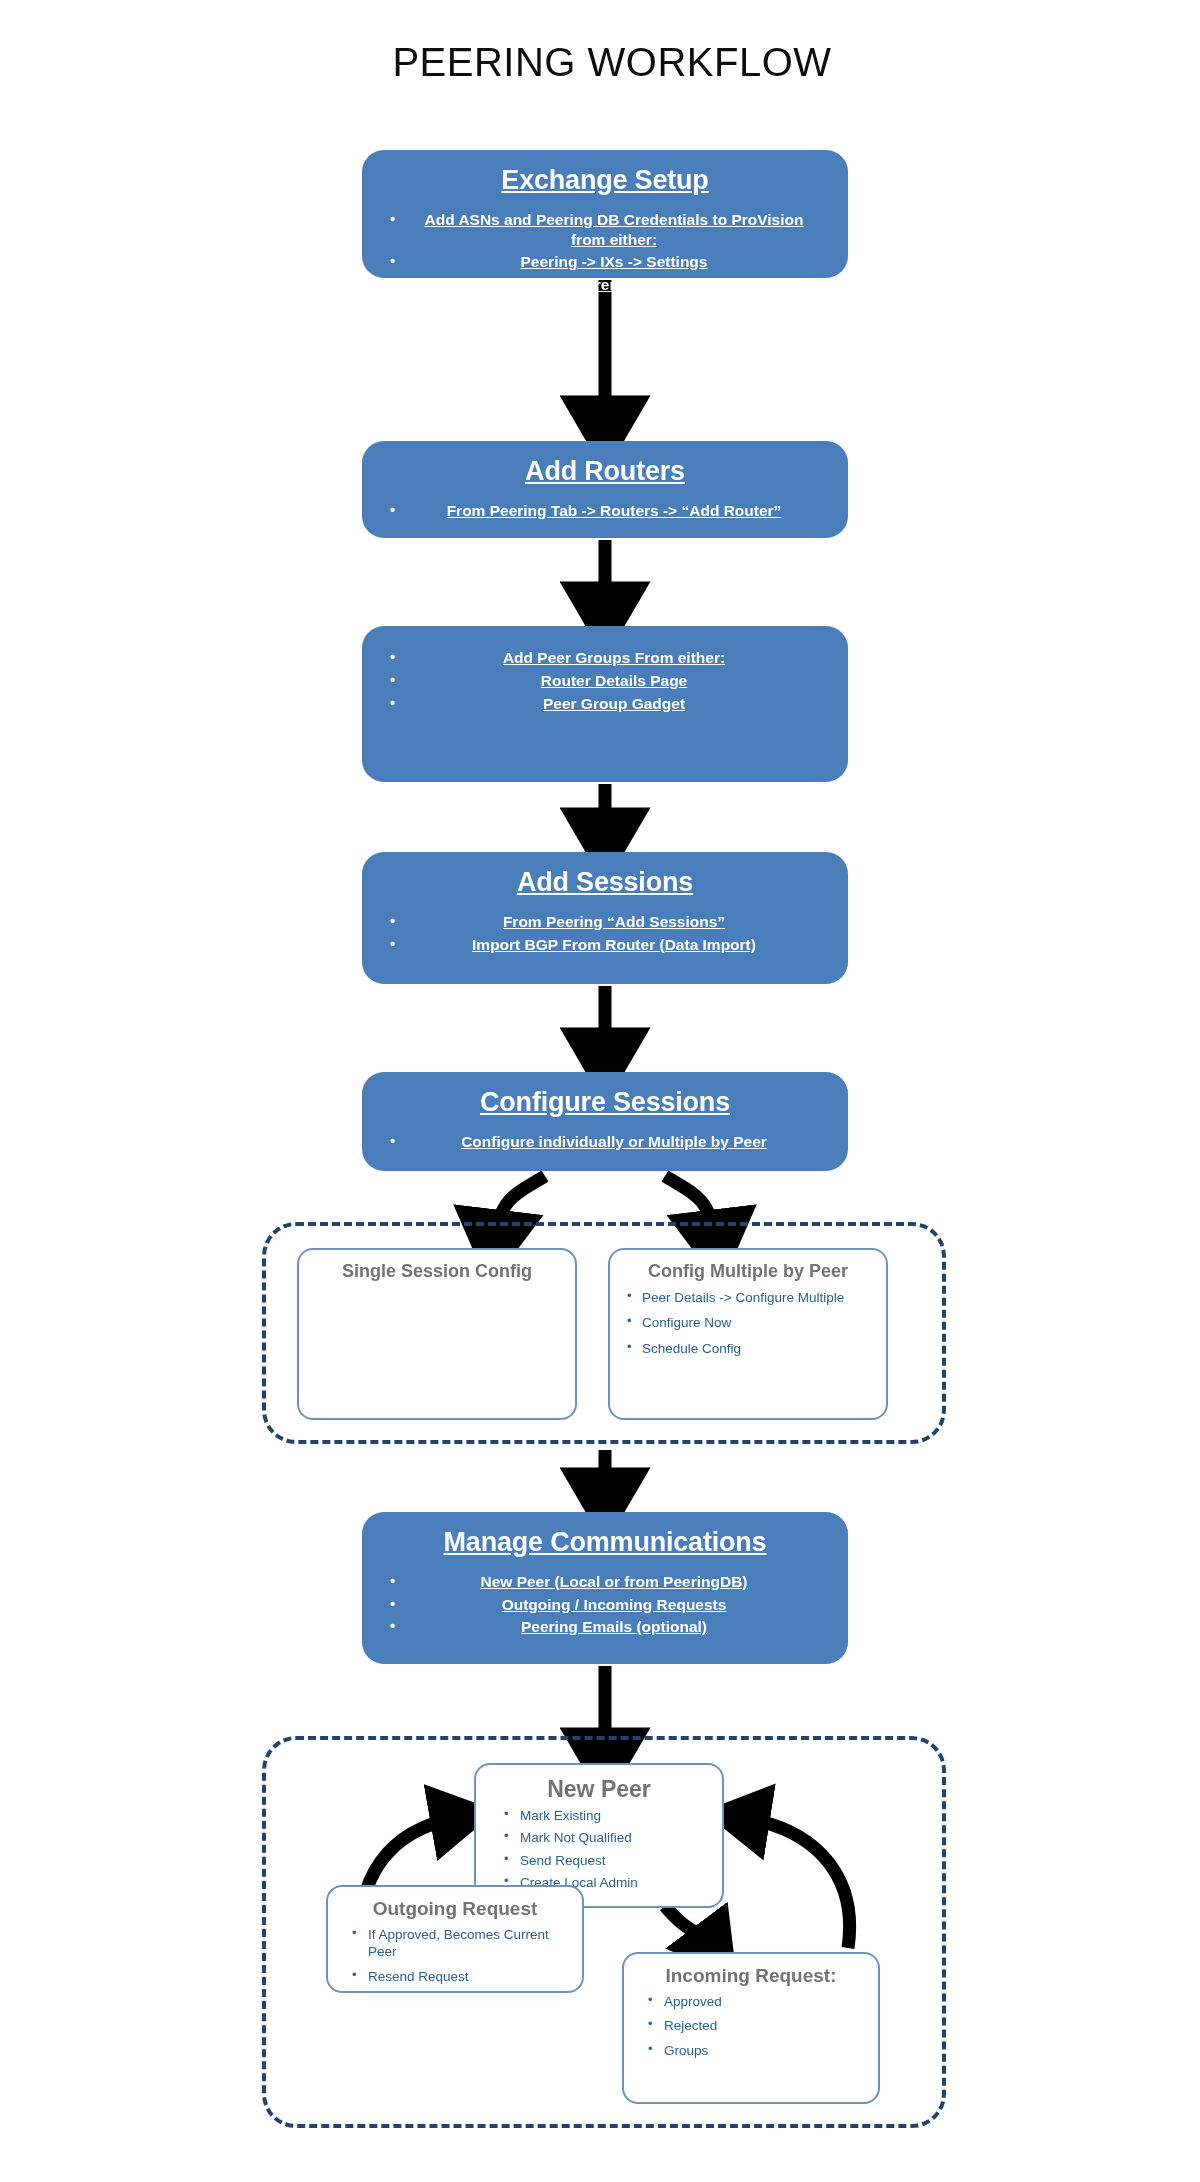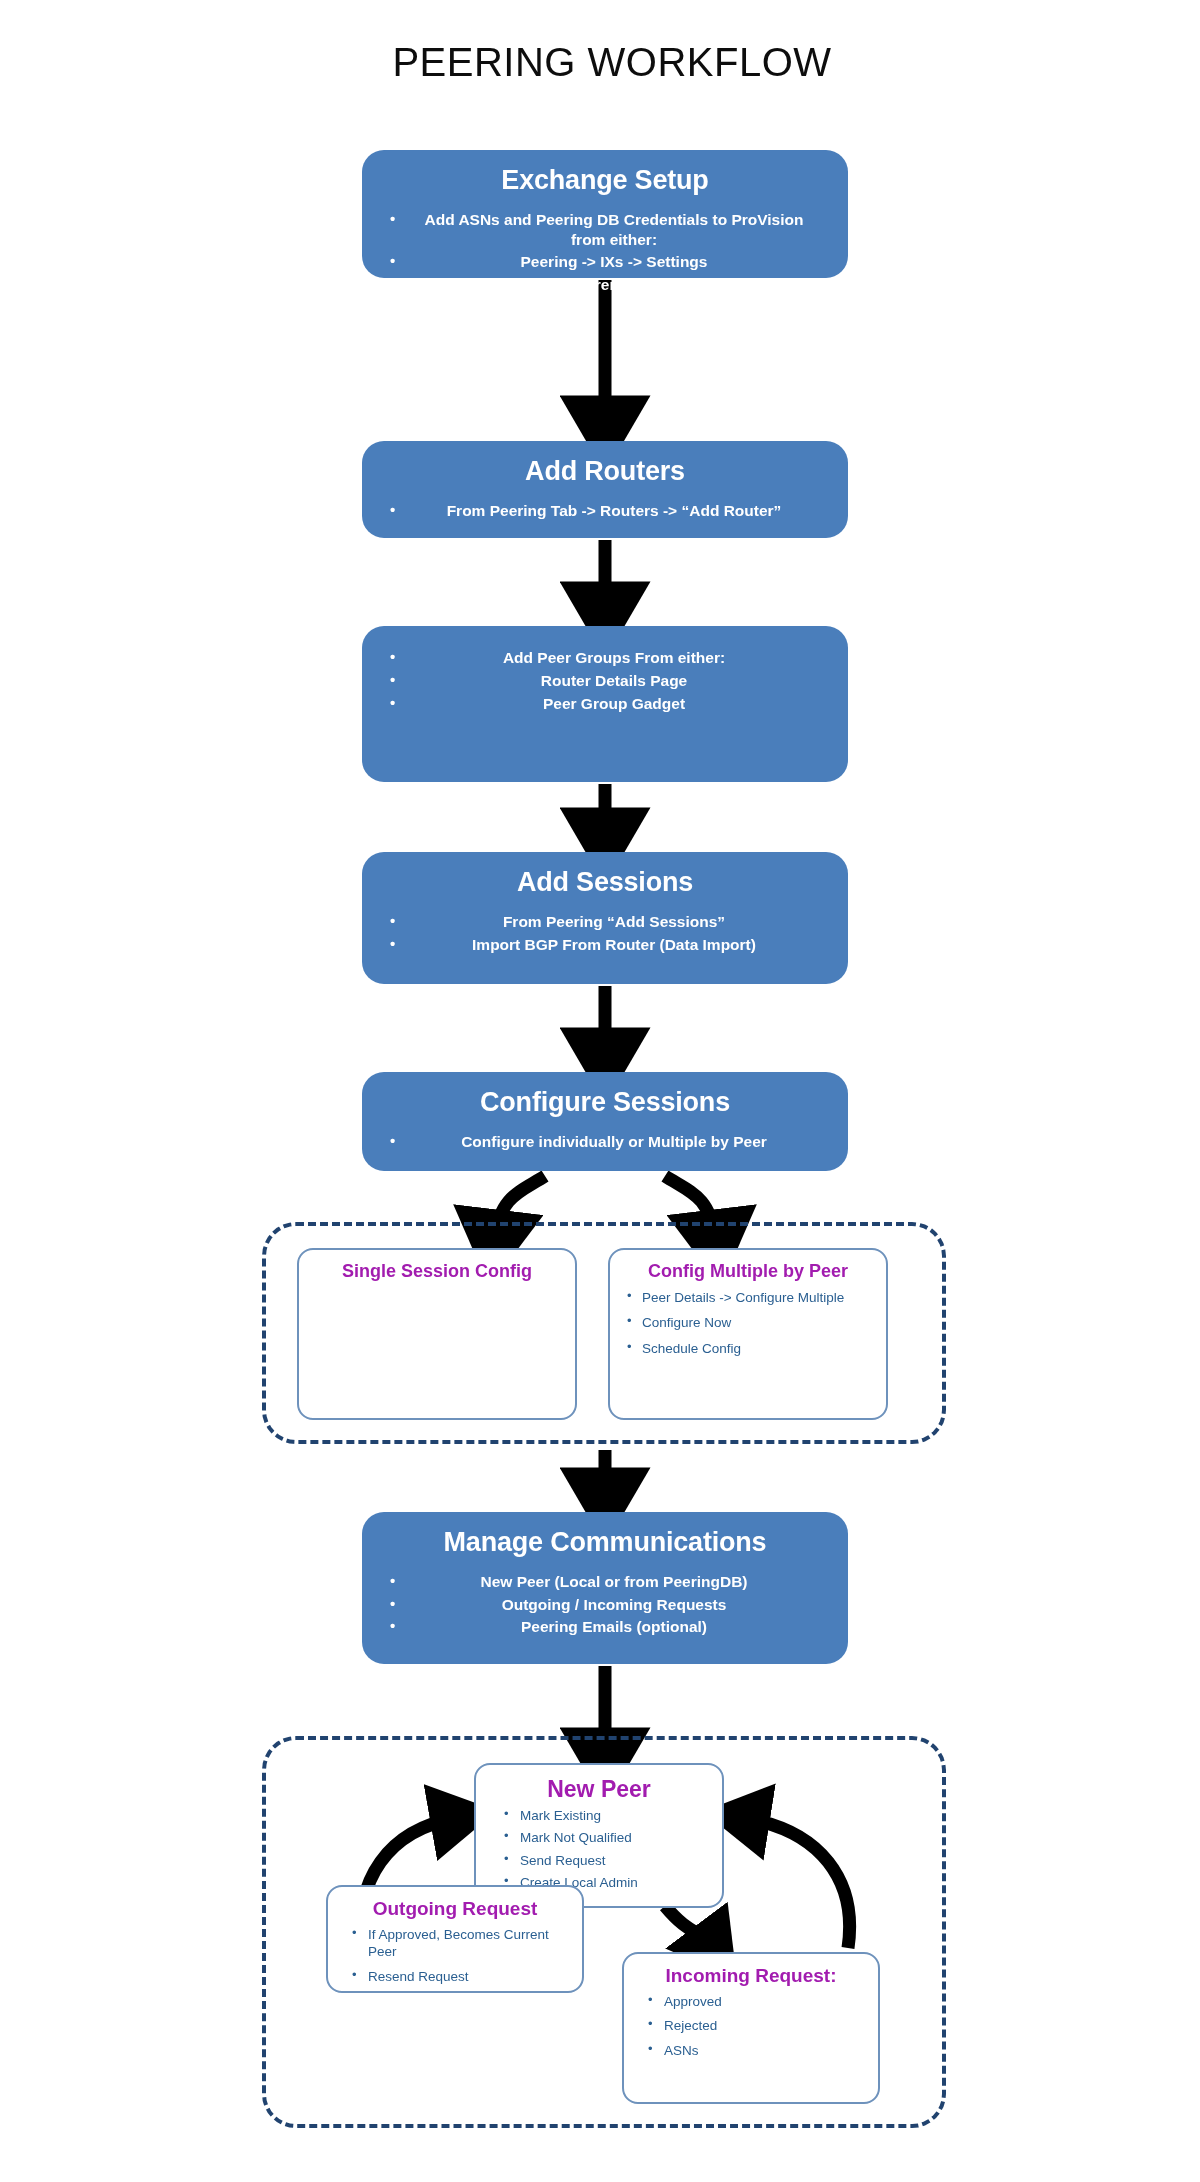--- a/index.html
+++ b/index.html
@@ -34,6 +34,7 @@
     border-radius: 22px;
     color: #ffffff;
     padding: 10px 14px 10px 14px;
+    text-decoration: underline;
   }
   .stage-title {
     text-align: center;

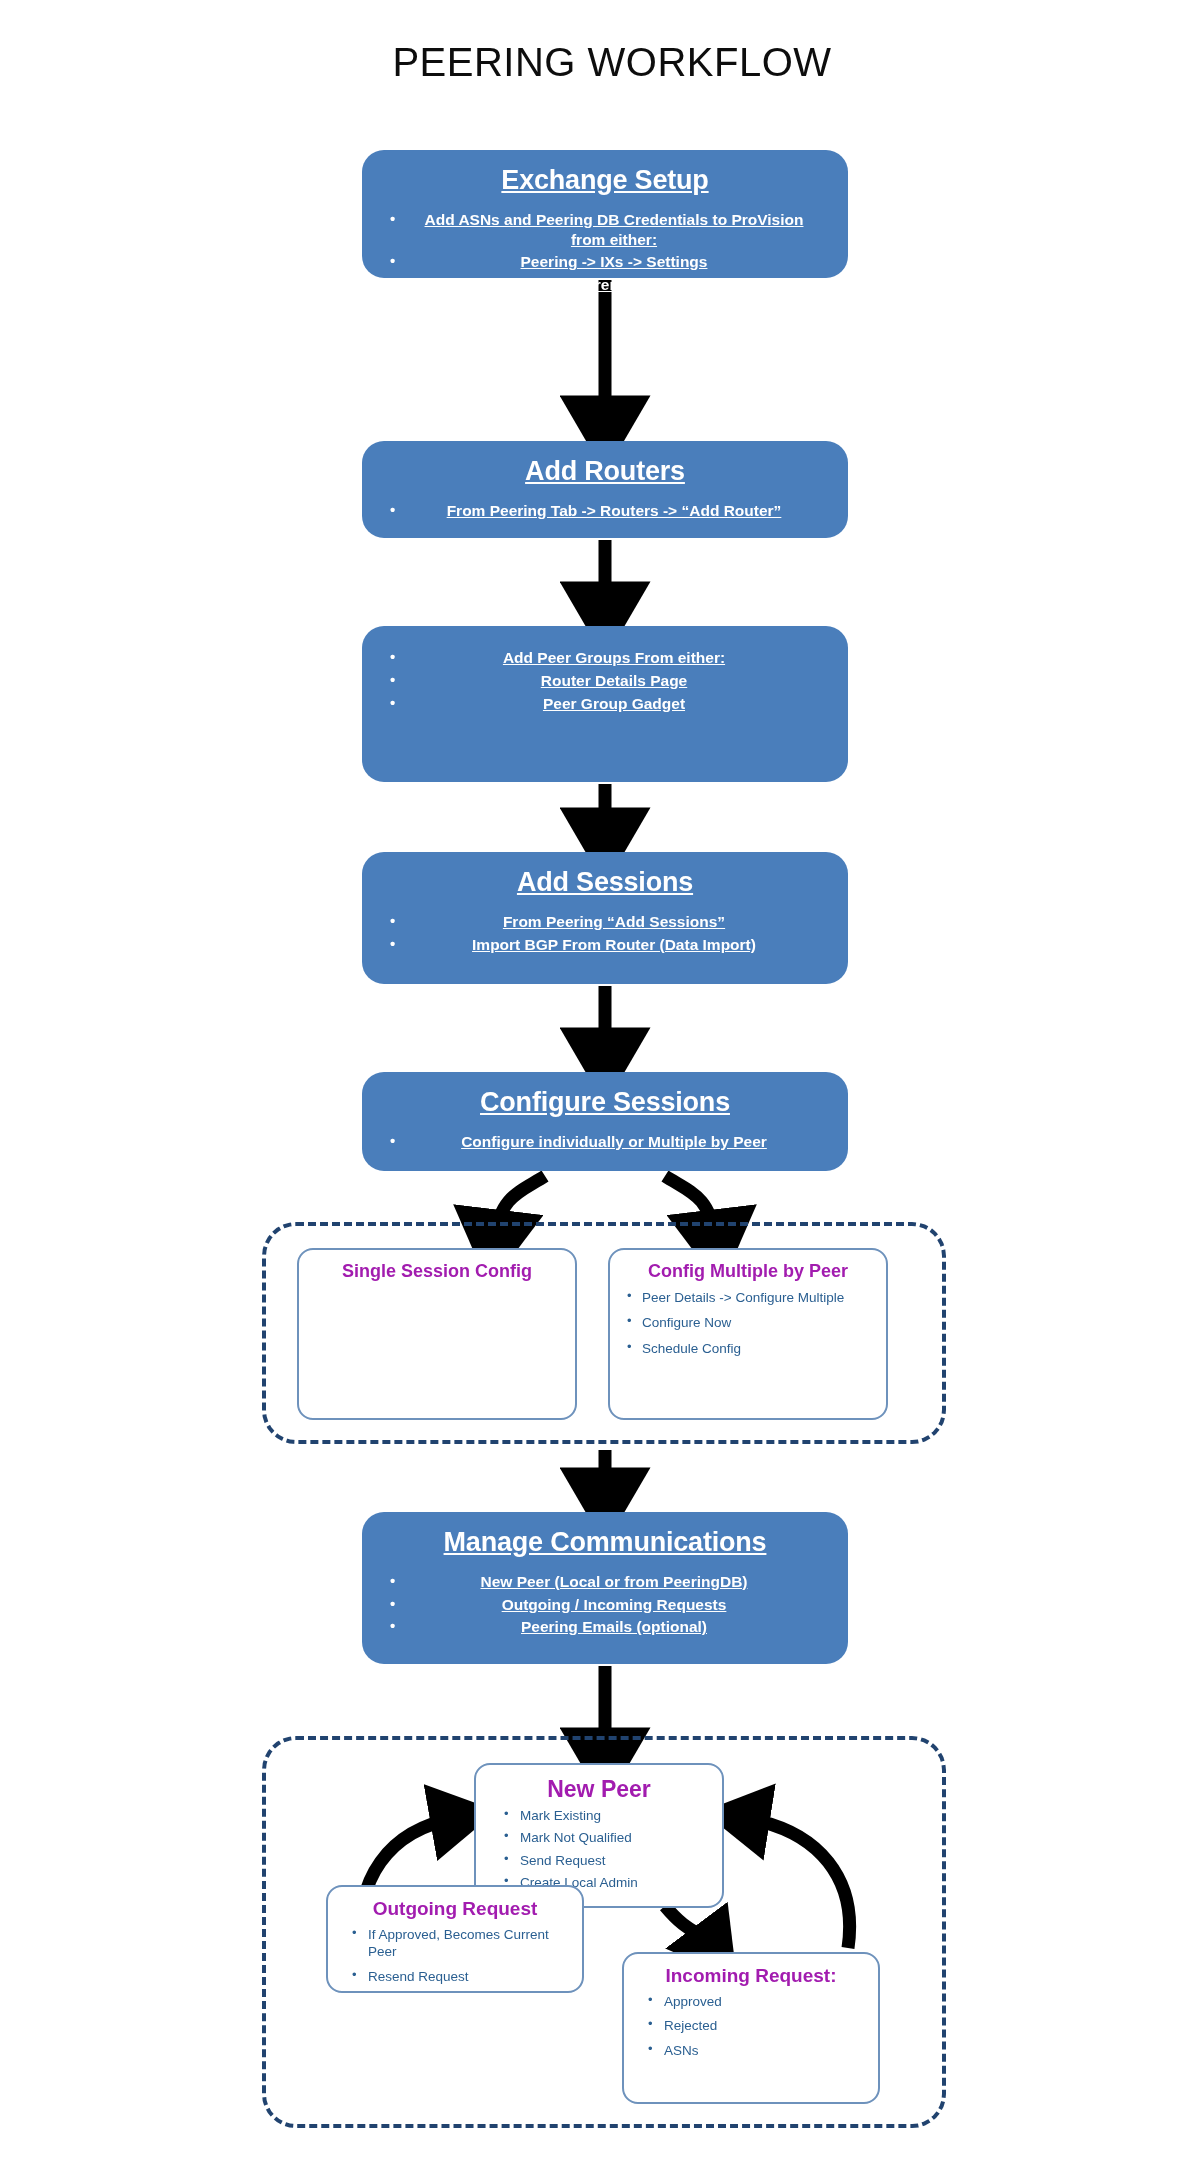--- a/index.html
+++ b/index.html
@@ -102,7 +102,7 @@
     text-align: center;
     font-weight: bold;
     font-size: 18px;
-    color: #a21caf;
+    color: #737373;
     margin: 3px 0 6px 0;
     line-height: 1.2;
   }

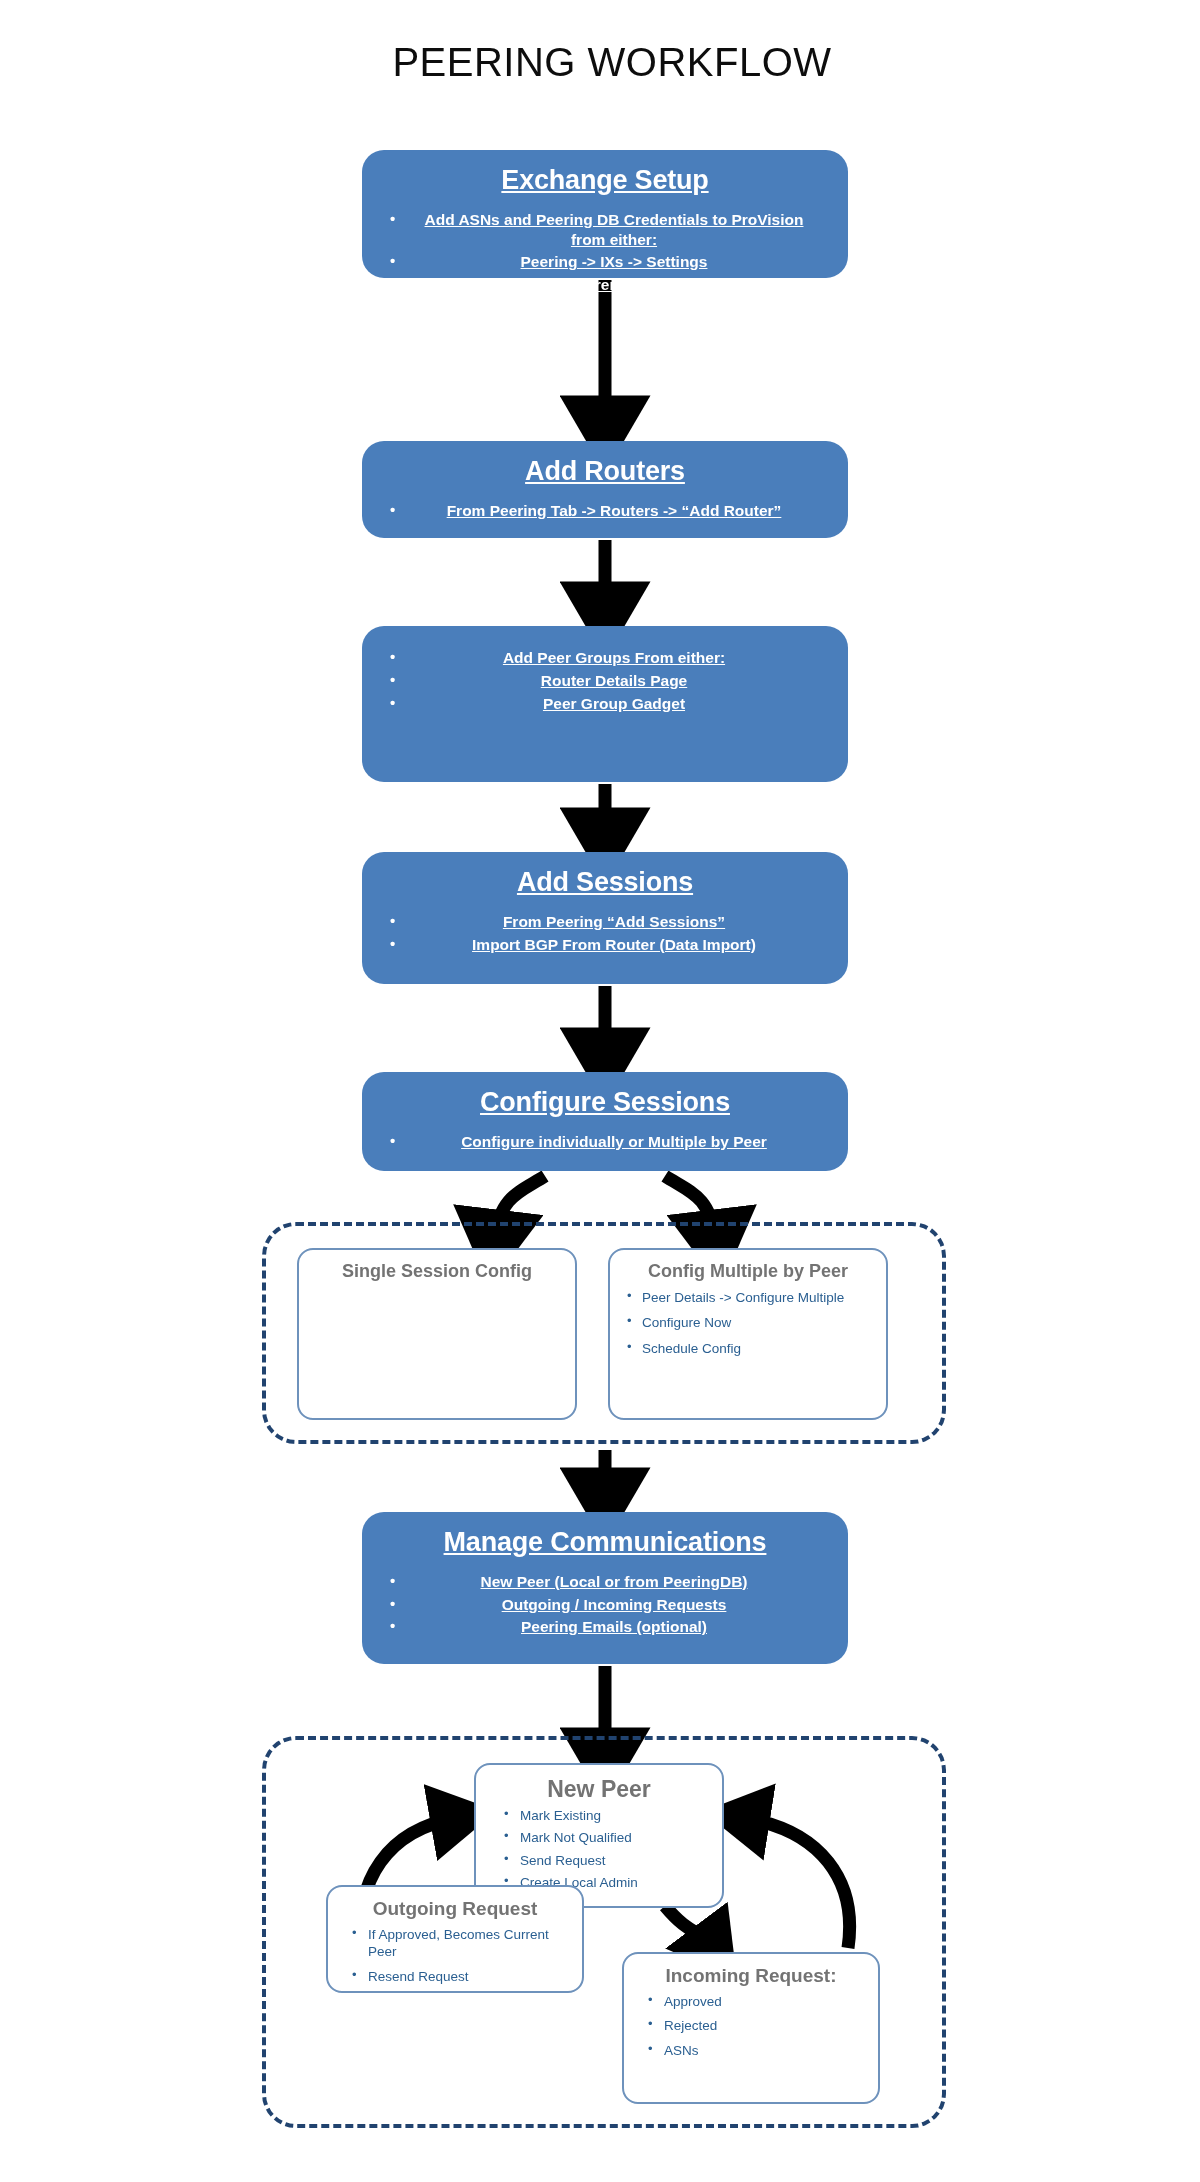--- a/index.html
+++ b/index.html
@@ -274,7 +274,7 @@
   <ul>
     <li>Approved</li>
     <li>Rejected</li>
-    <li>ASNs</li>
+    <li>Groups</li>
   </ul>
 </div>
 

